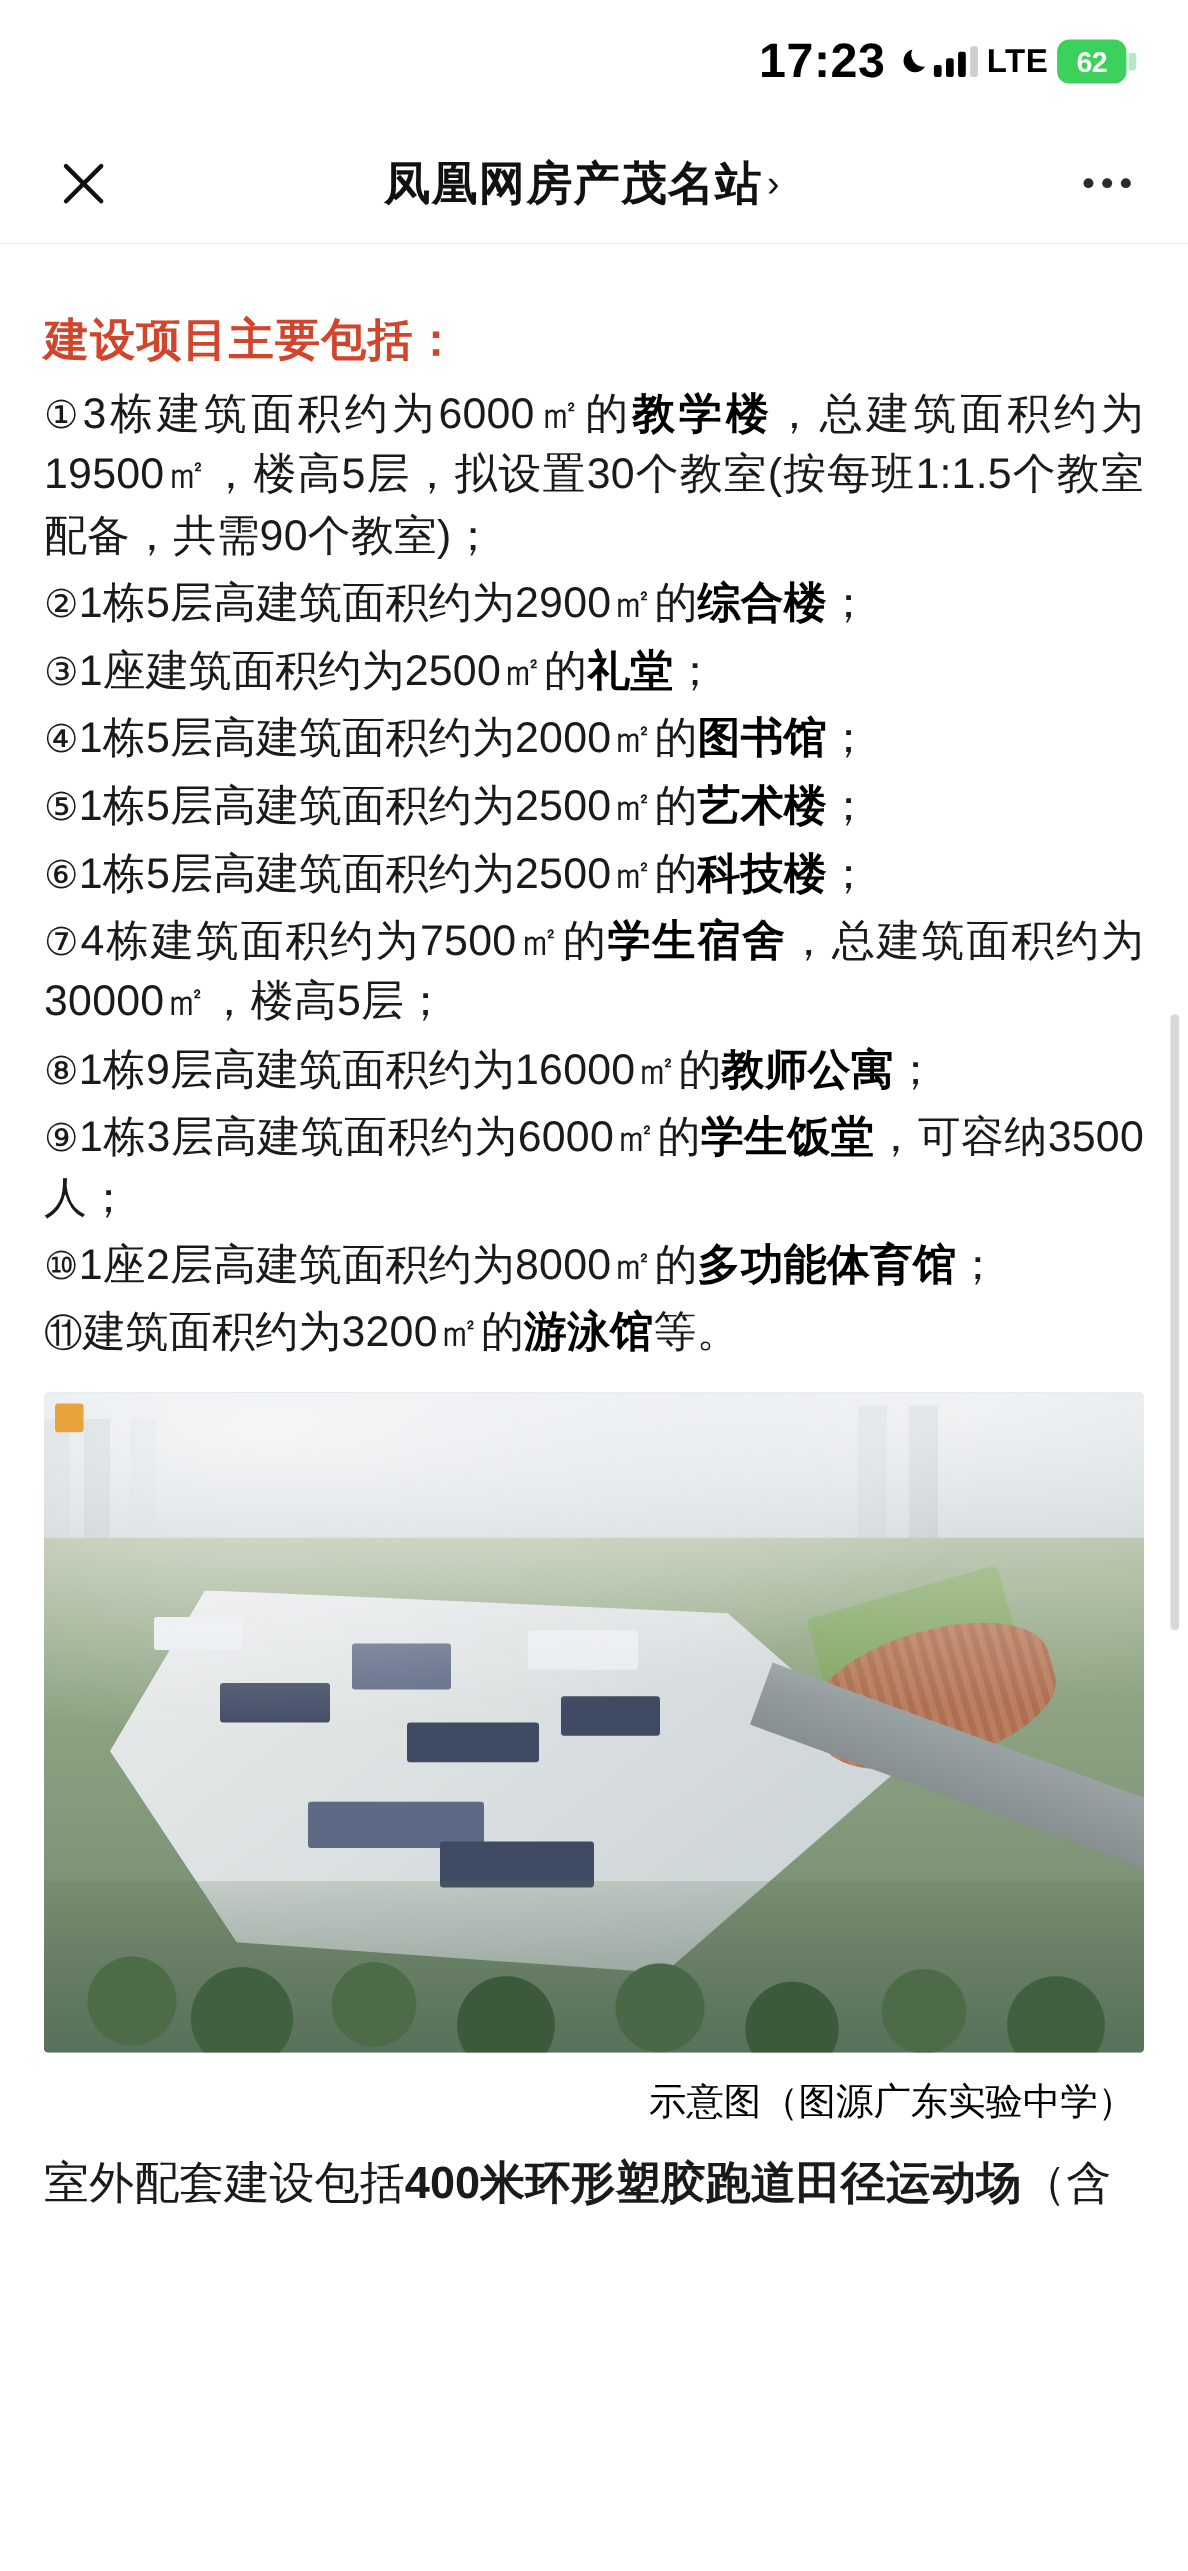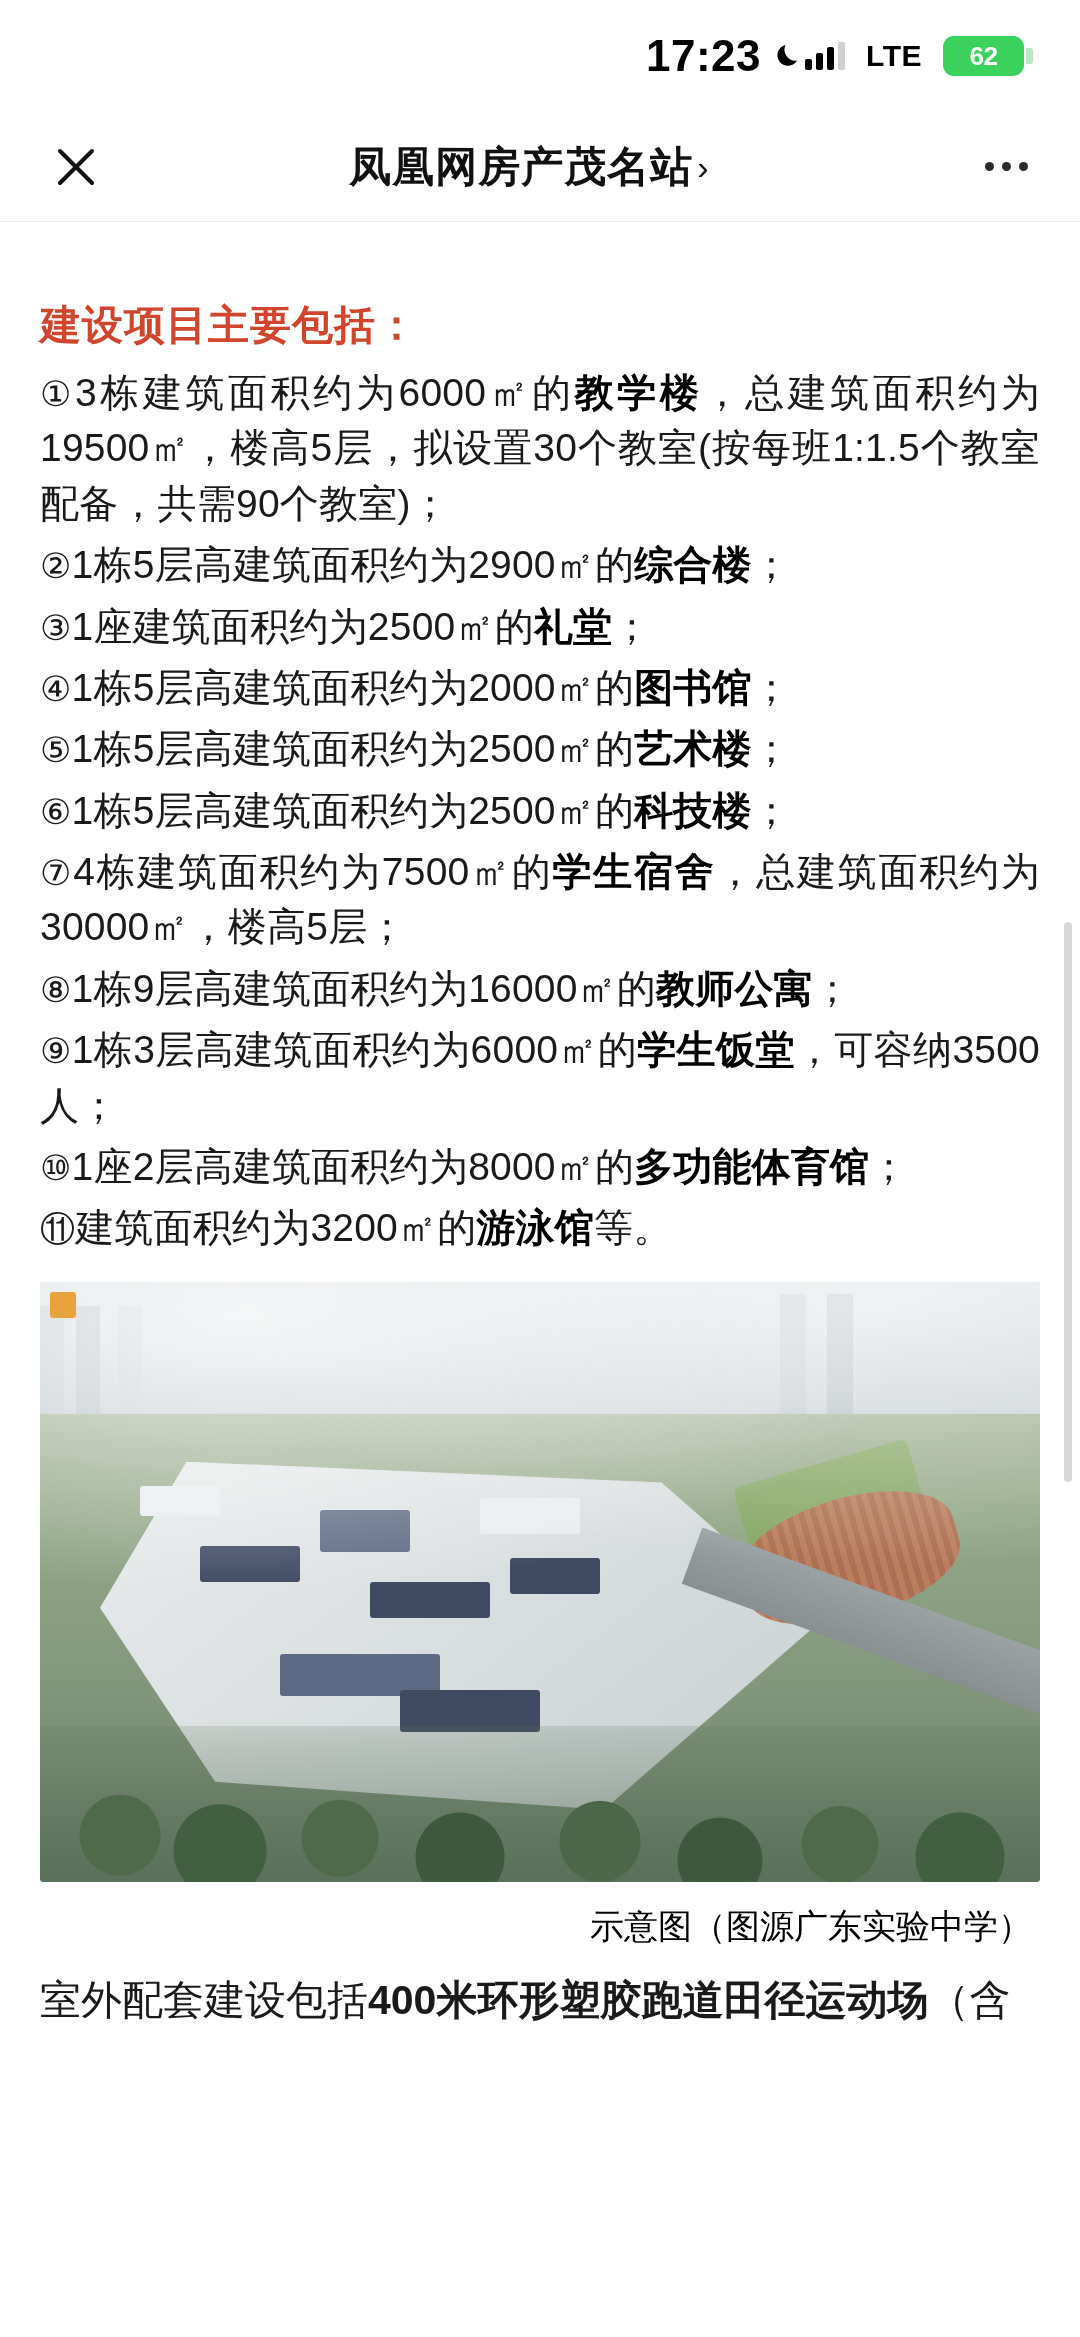--- a/index.html
+++ b/index.html
@@ -48,7 +48,7 @@
   .status-right {
     display: flex;
     align-items: center;
-    gap: 21px;
+    gap: 8px;
   }
   .signal-bars {
     display: flex;

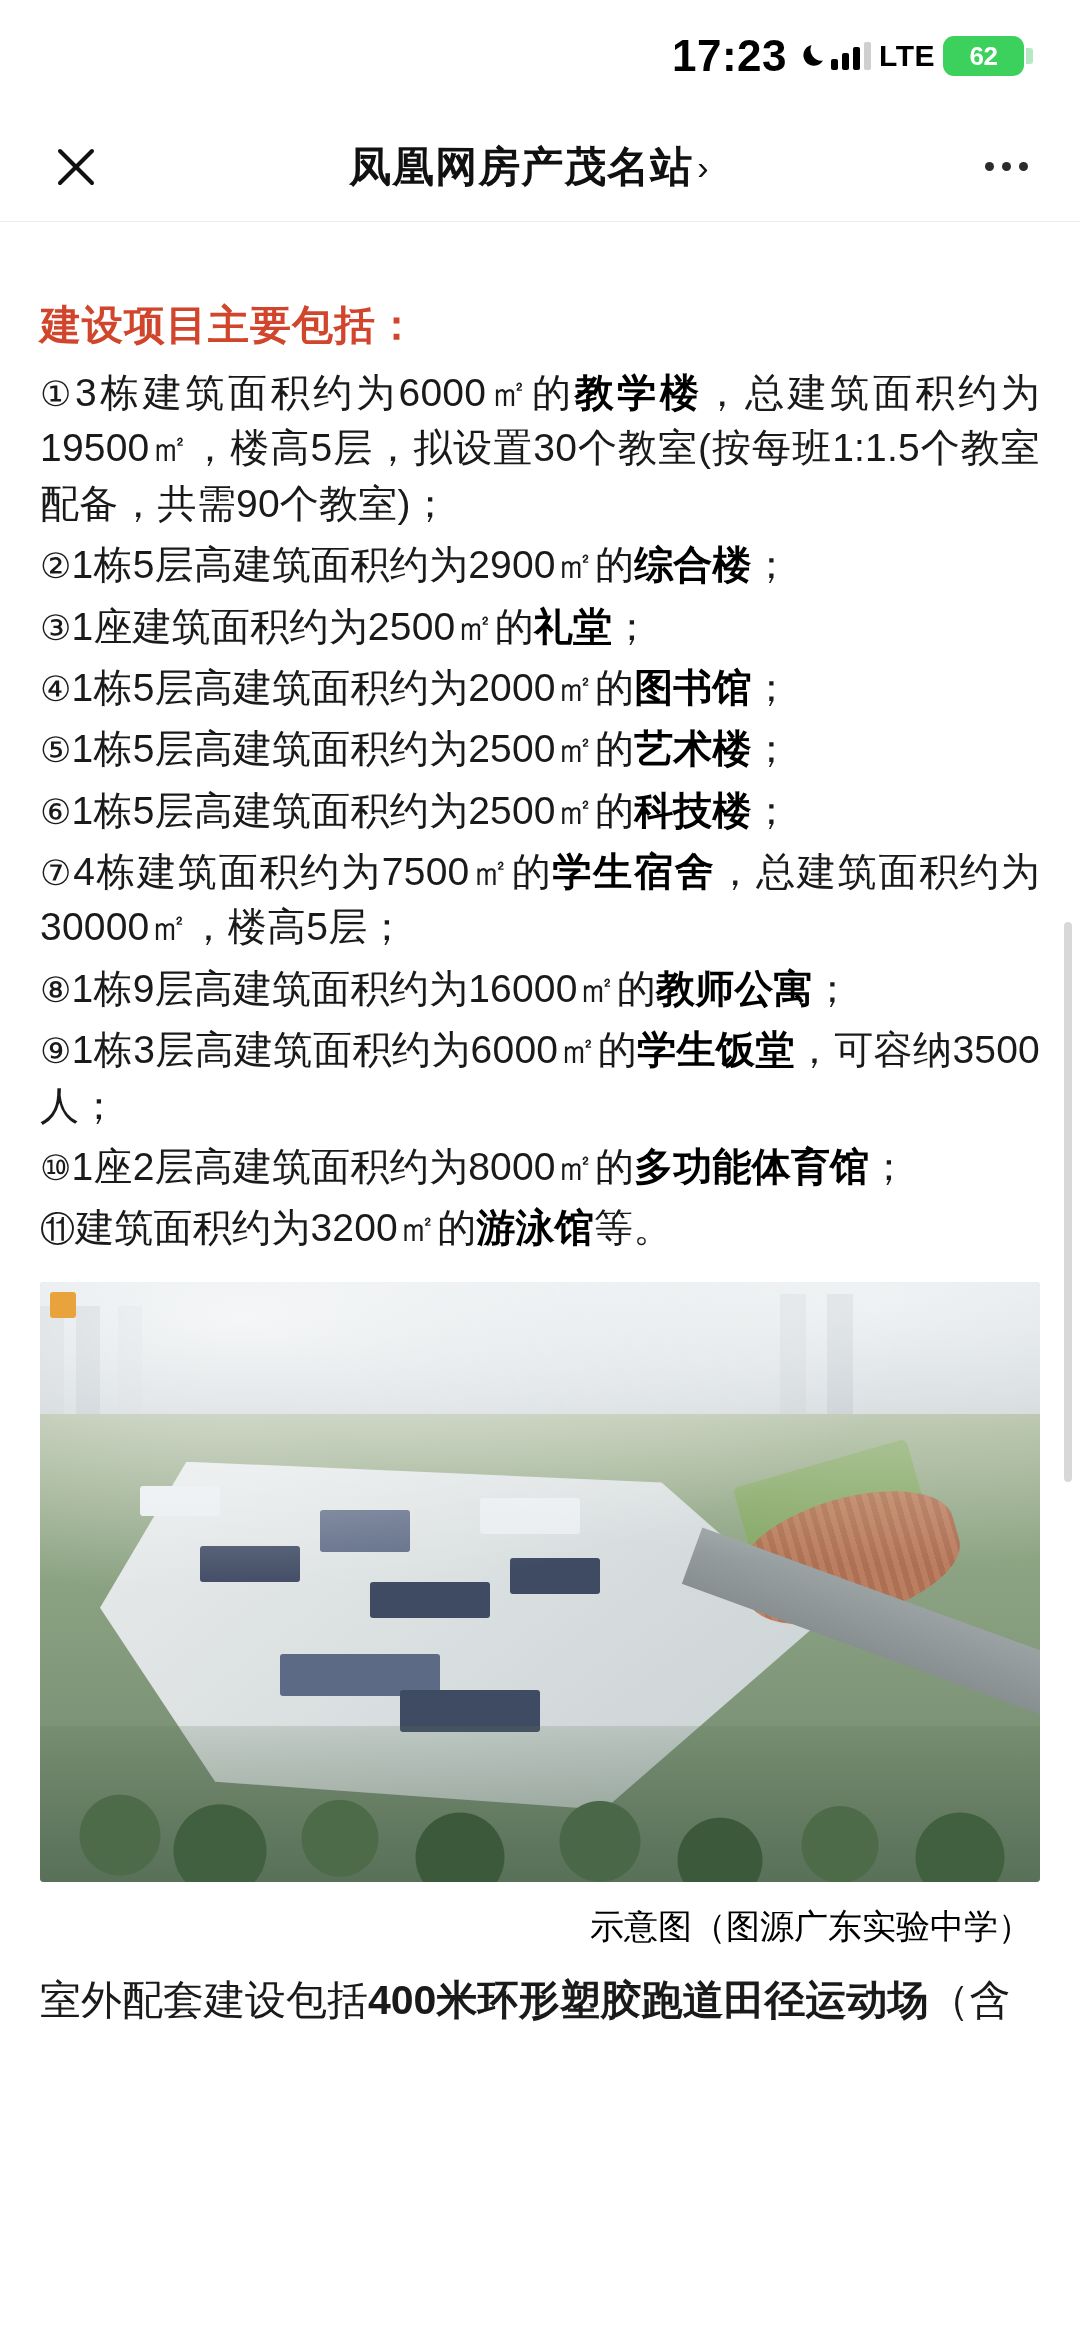--- a/index.html
+++ b/index.html
@@ -74,7 +74,7 @@
   }
   .battery {
     position: relative;
-    width: 81px;
+    width: 63px;
     height: 40px;
     border-radius: 11px;
     background: #3bd15c;

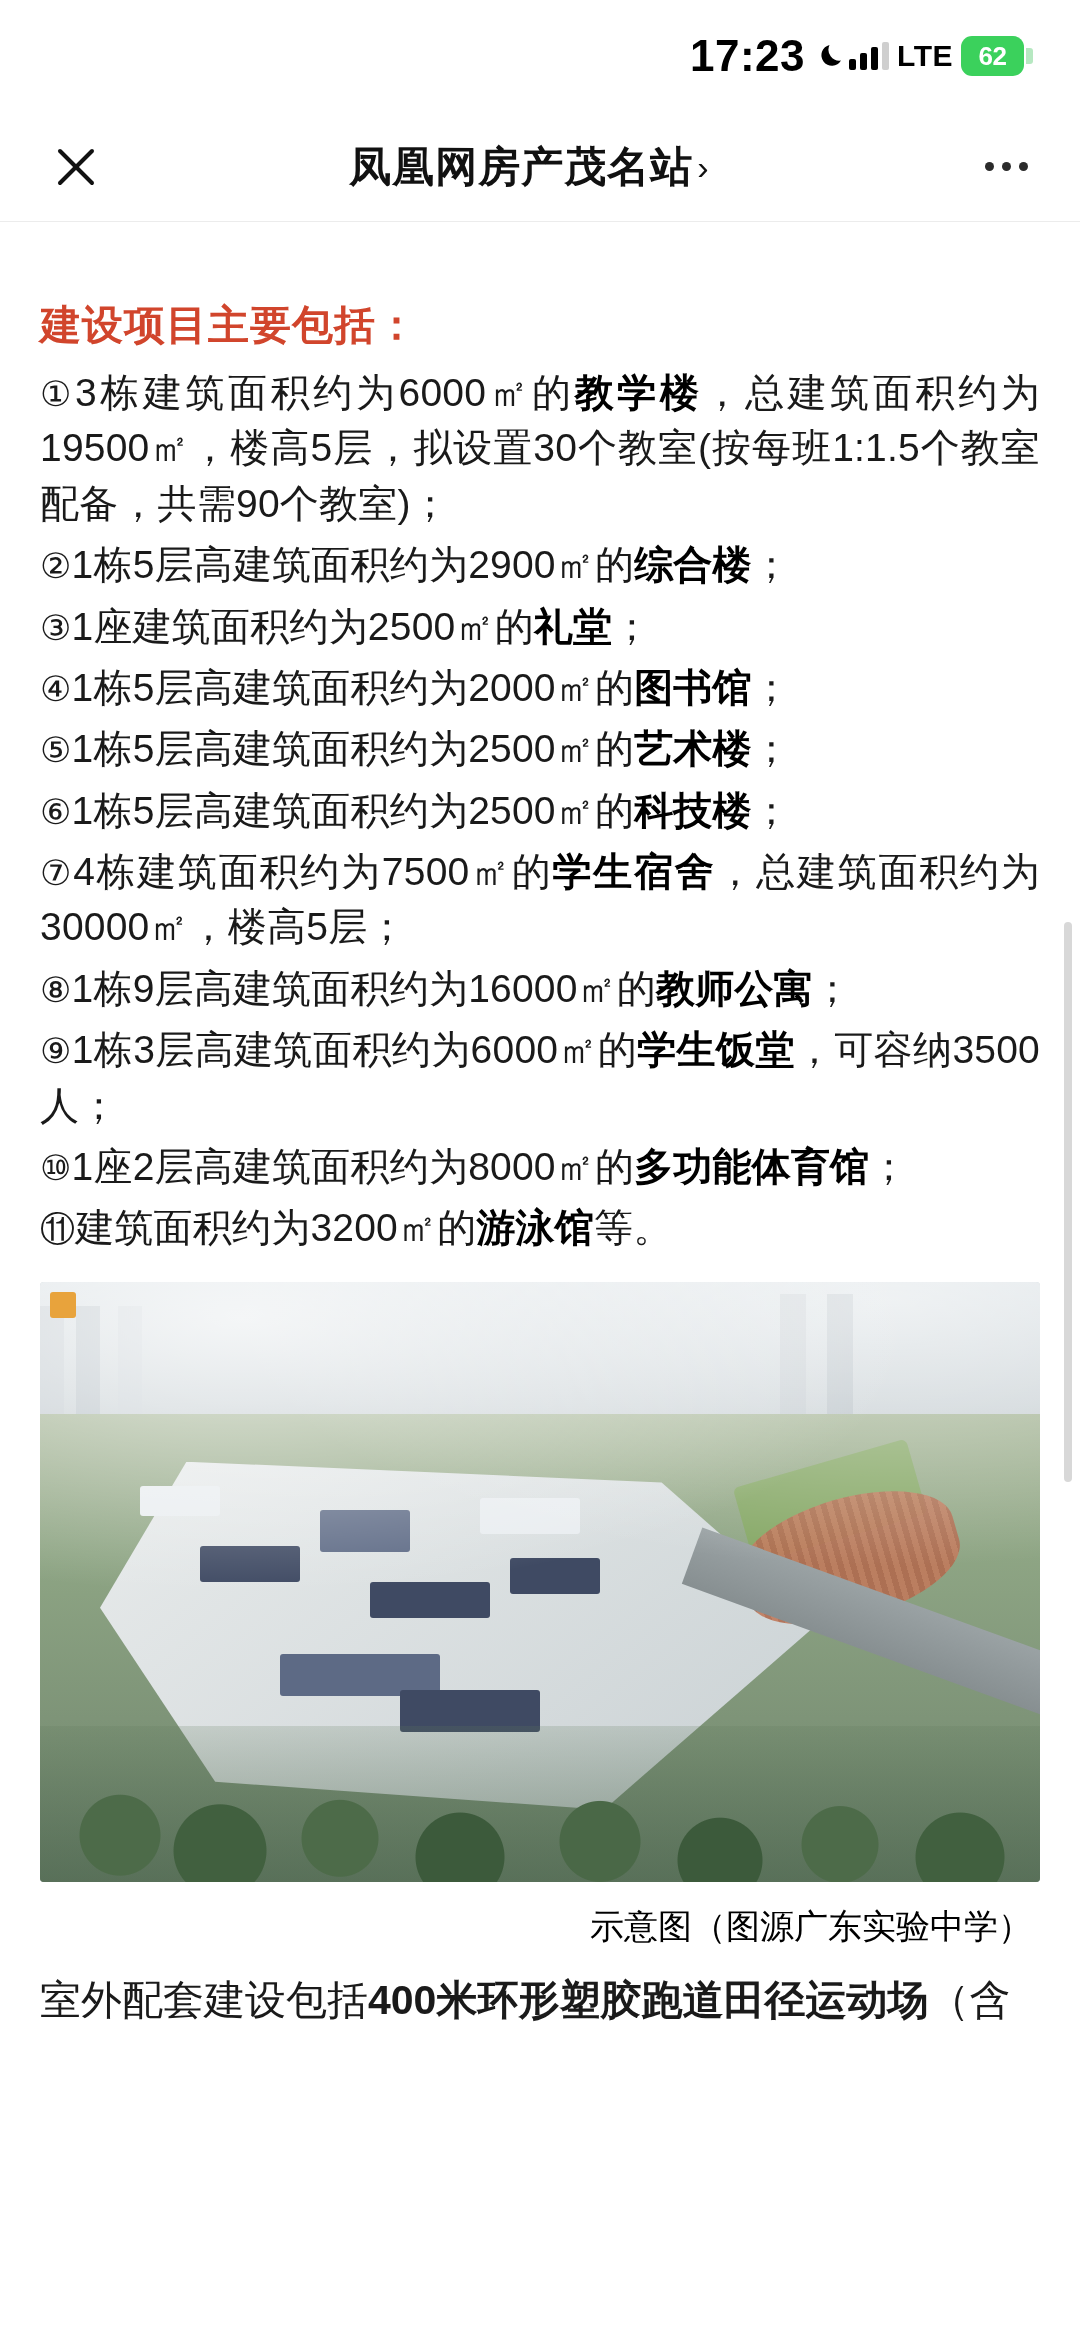--- a/index.html
+++ b/index.html
@@ -159,7 +159,7 @@
     font-weight: bold;
     font-size: 41px;
     letter-spacing: 1px;
-    margin-top: 76px;
+    margin-top: 60px;
     margin-bottom: 12px;
   }
   .para {

